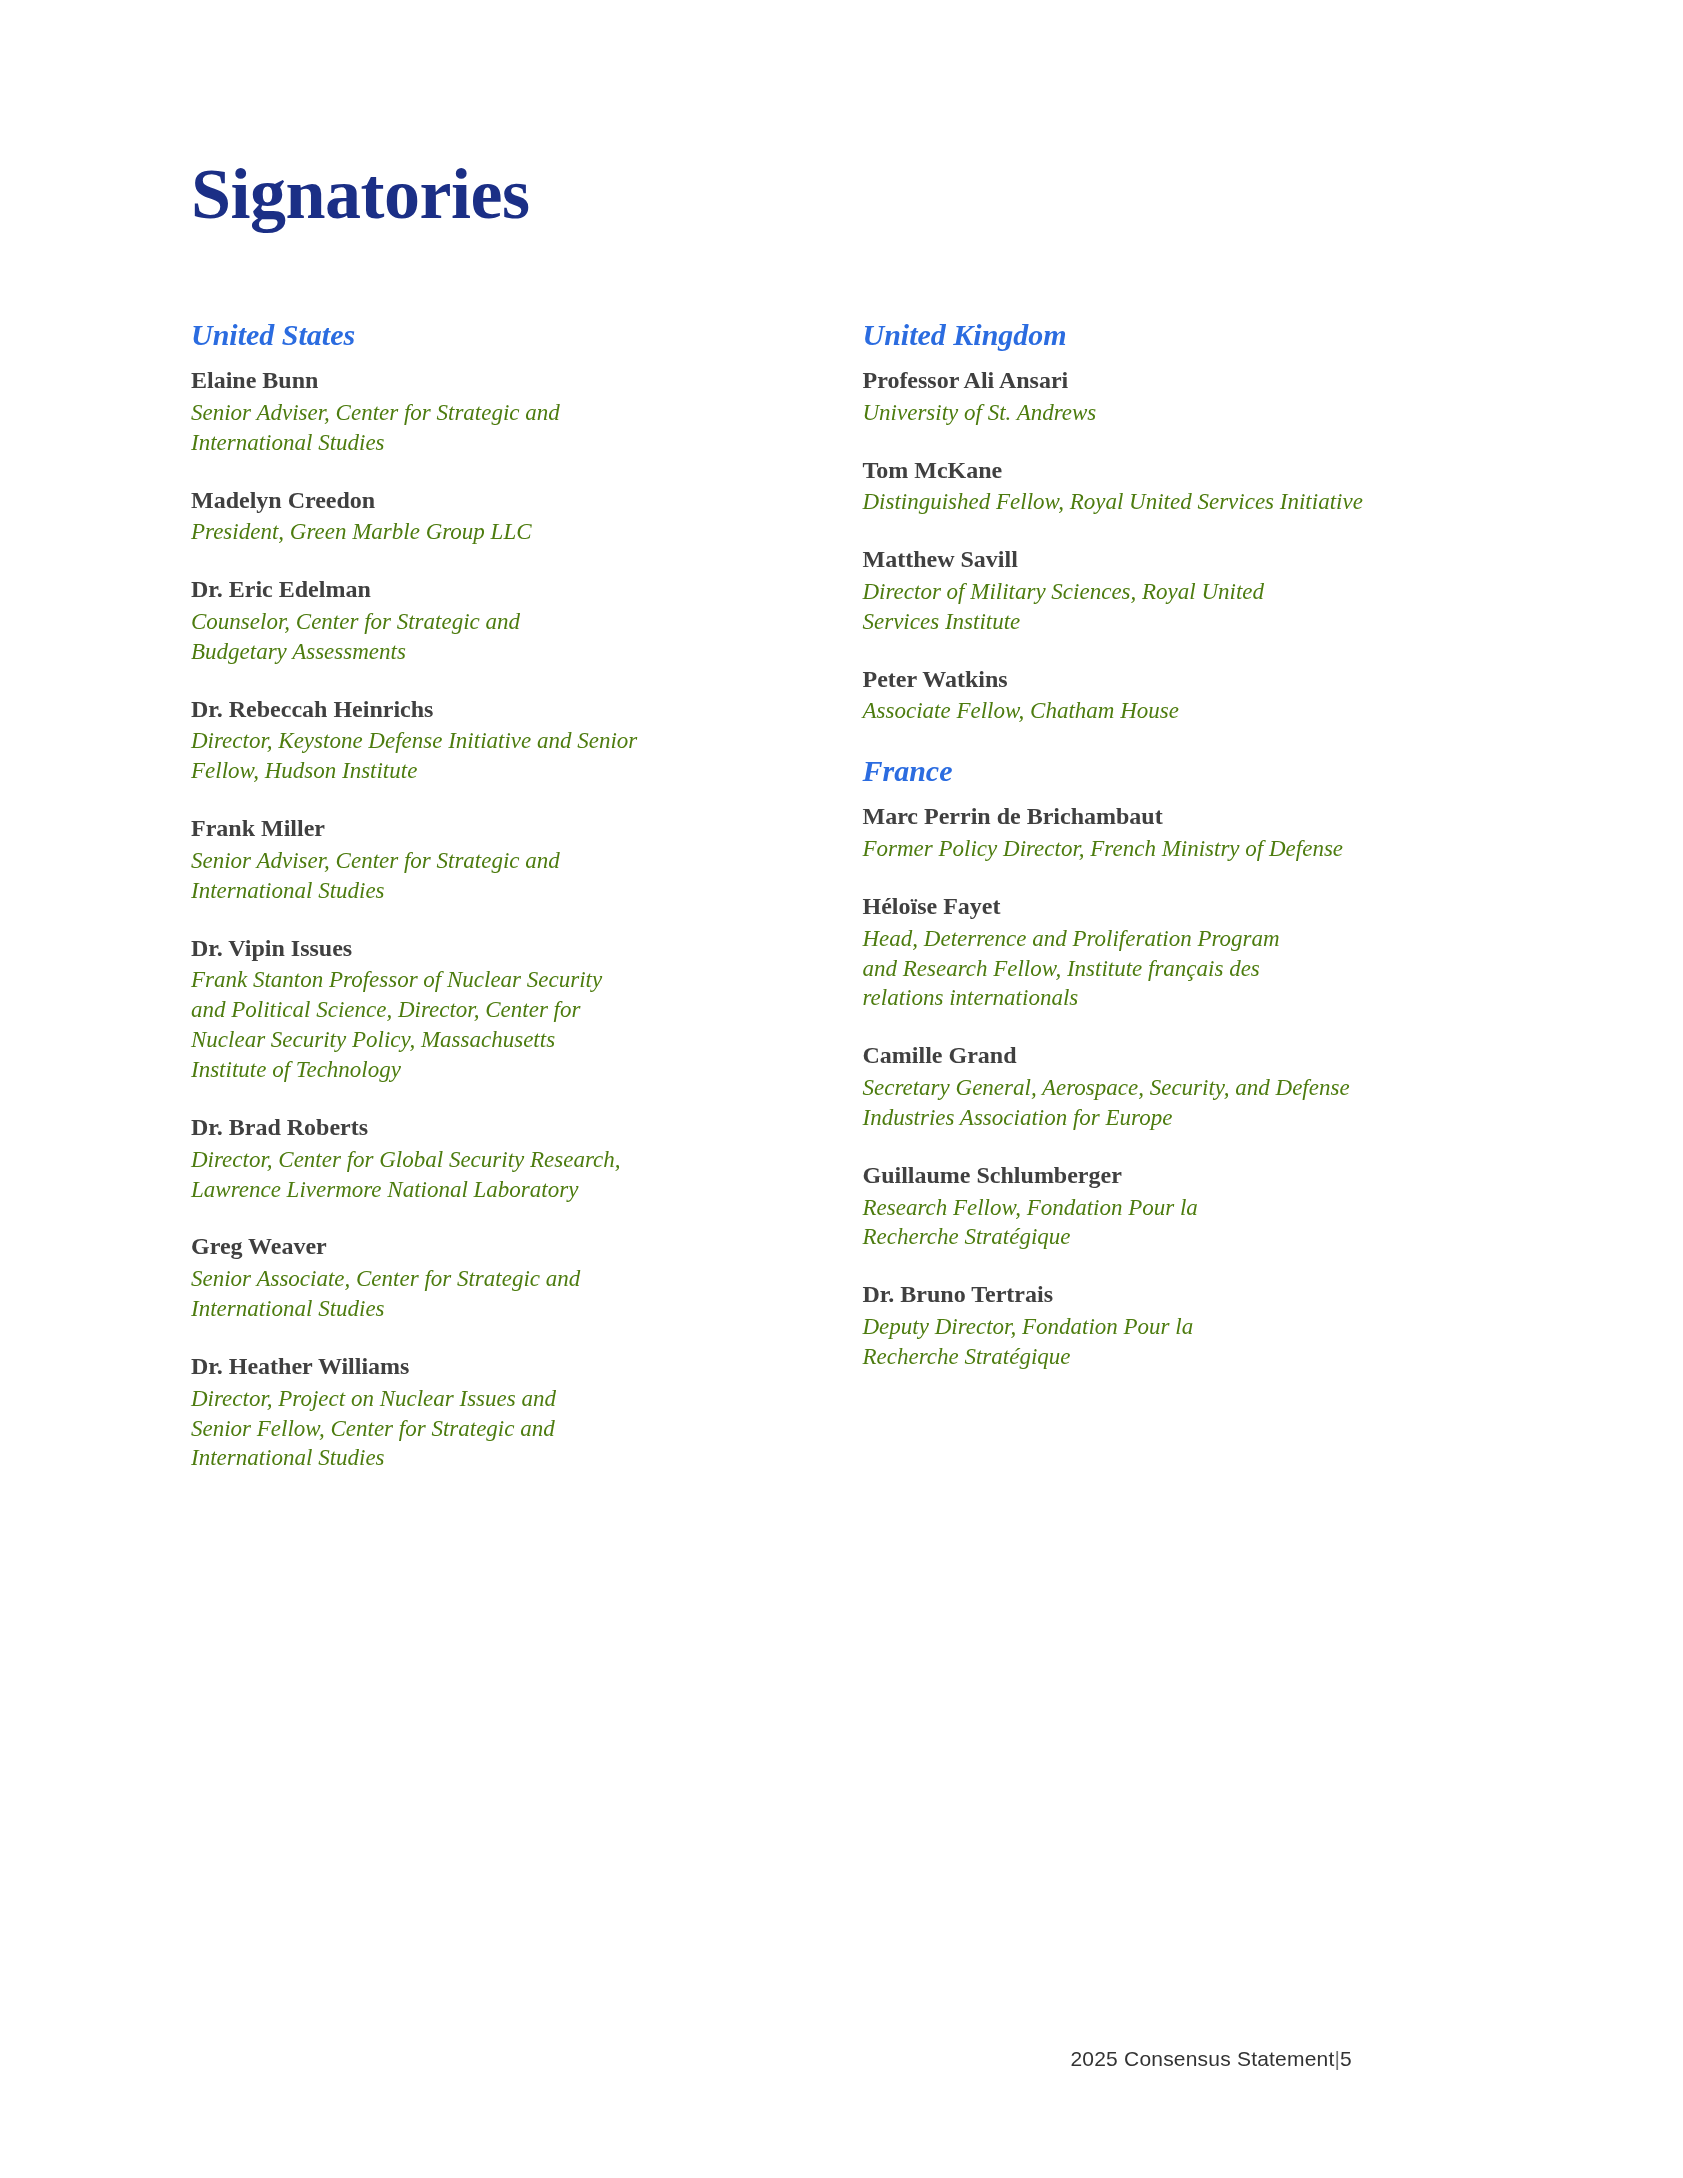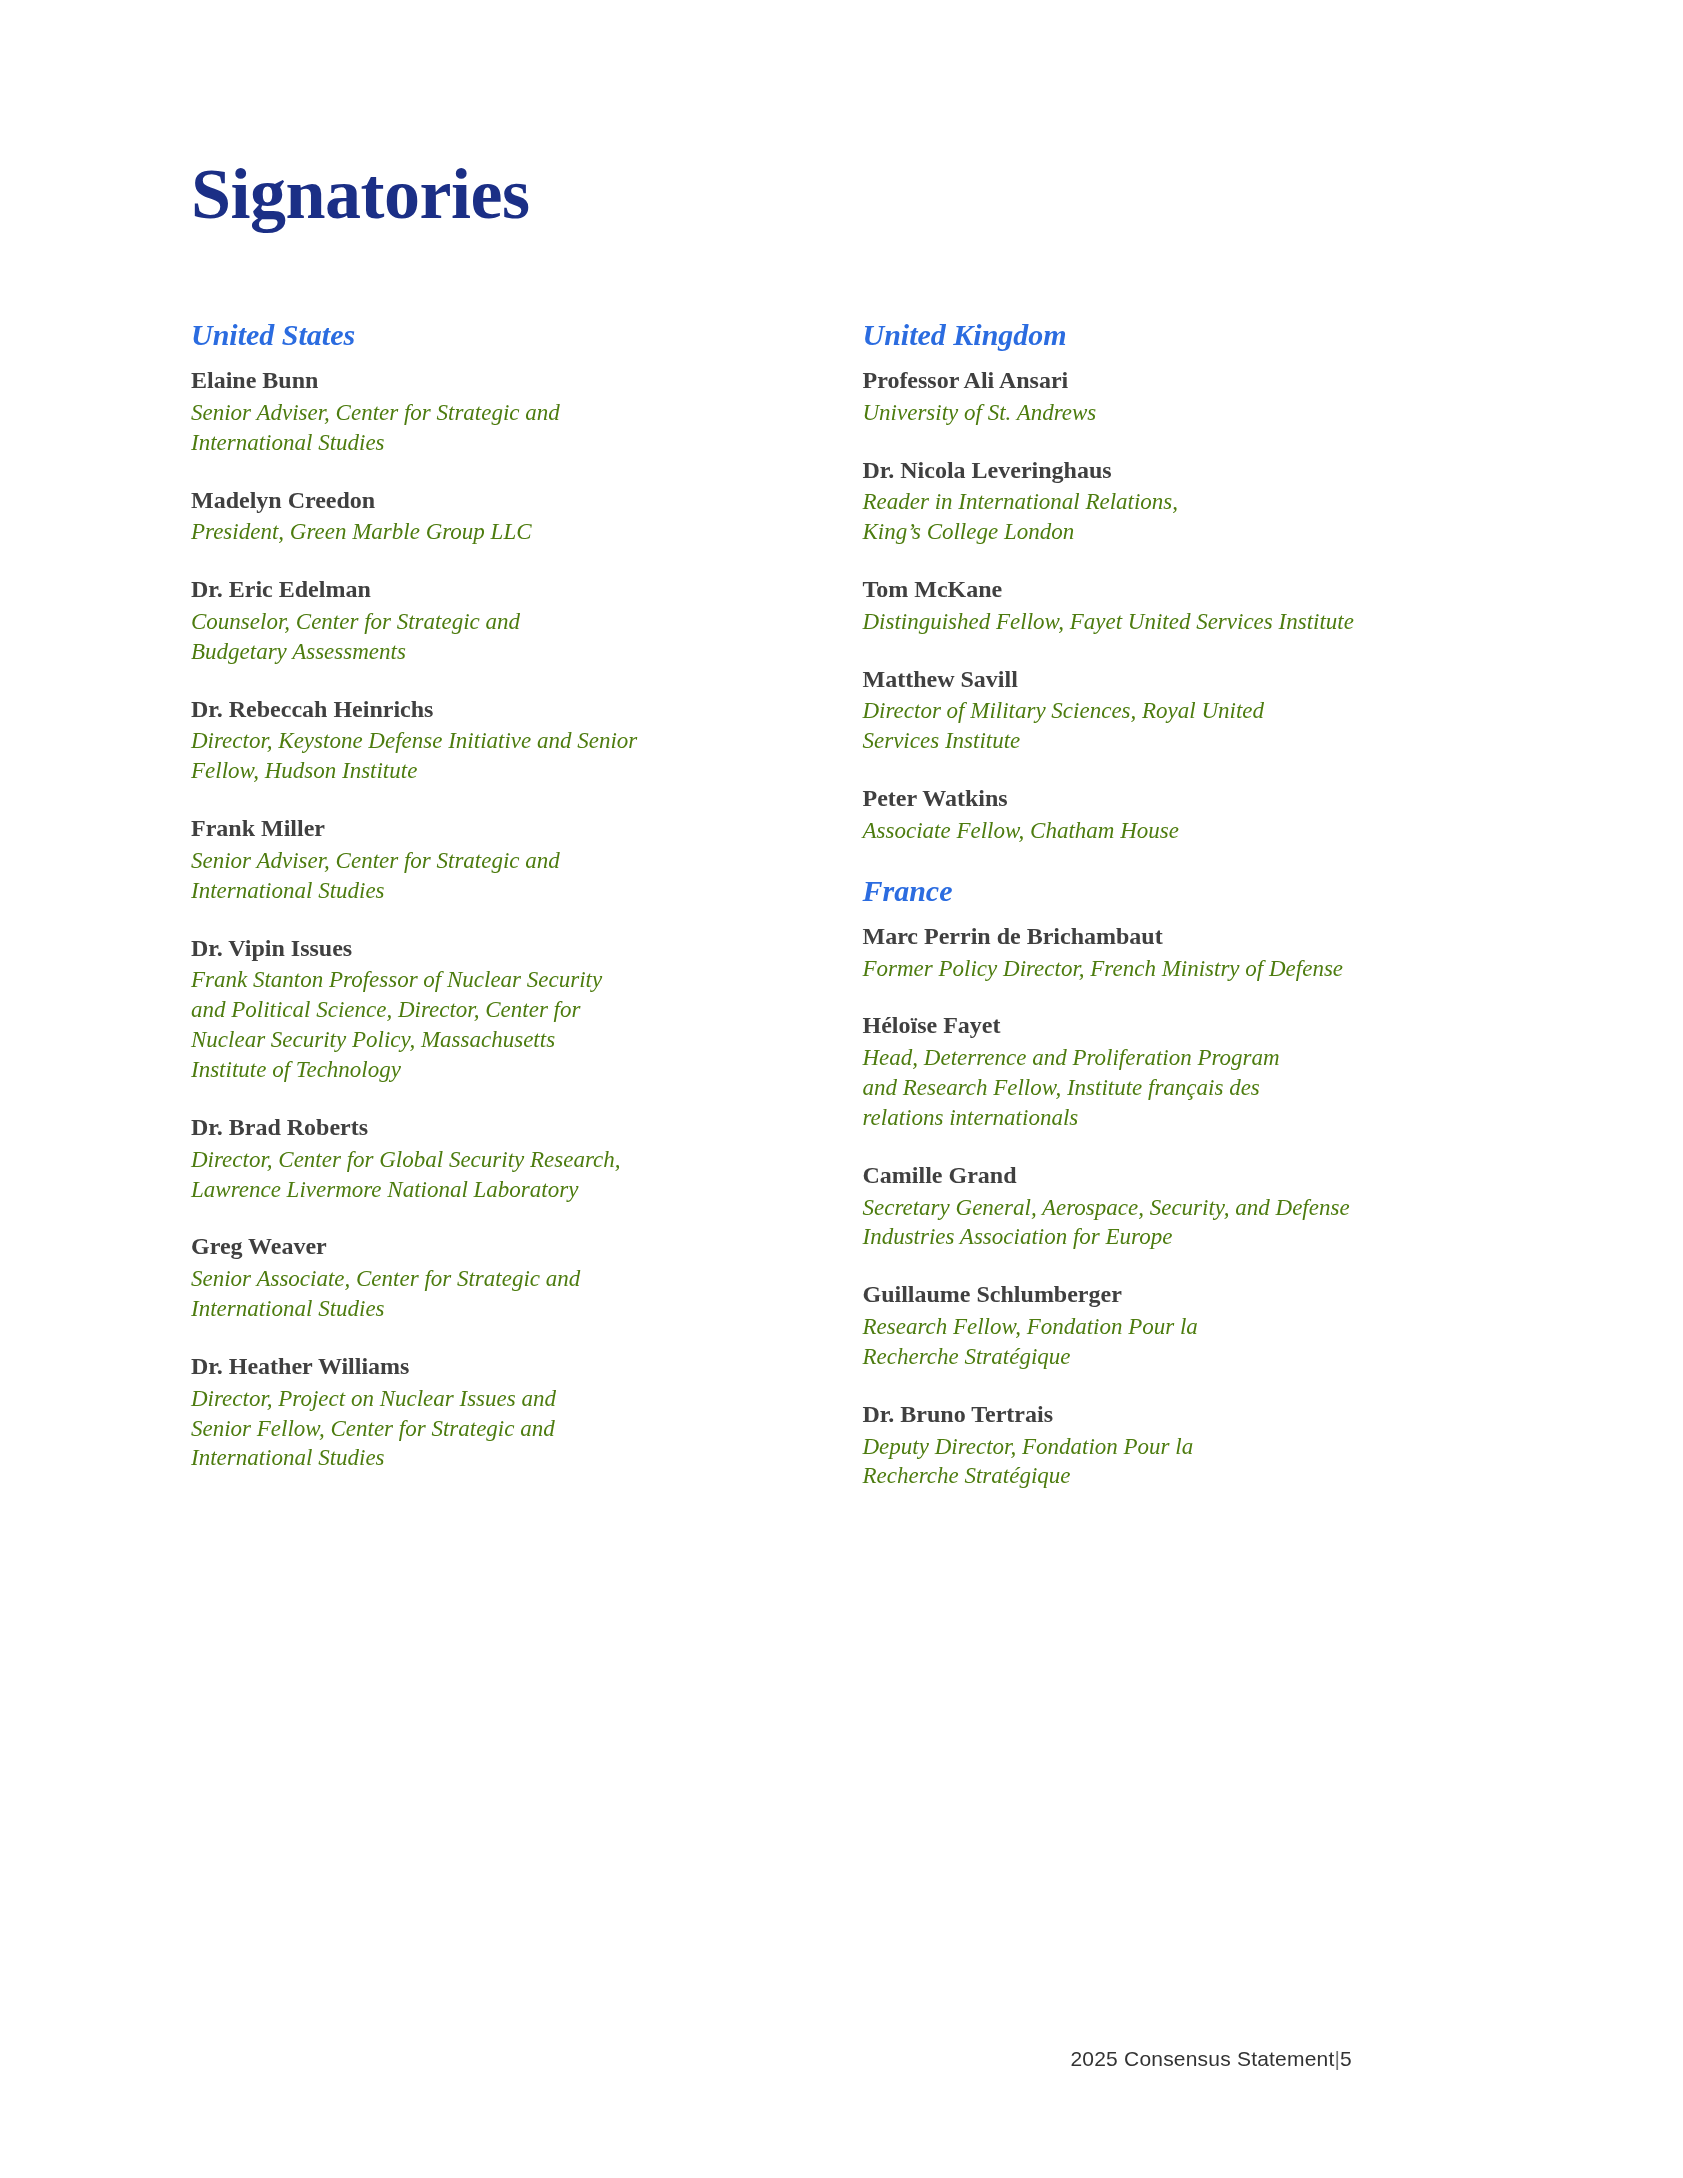--- a/index.html
+++ b/index.html
@@ -165,11 +165,6 @@
           <div class="entry-affil">University of St. Andrews</div>
         </div>
         <div class="entry">
-          <div class="entry-name">Dr. Nicola Leveringhaus</div>
-          <div class="entry-affil">Reader in International Relations,
-King’s College London</div>
-        </div>
-        <div class="entry">
           <div class="entry-name">Tom McKane</div>
           <div class="entry-affil">Distinguished Fellow, Fayet United Services Institute</div>
         </div>

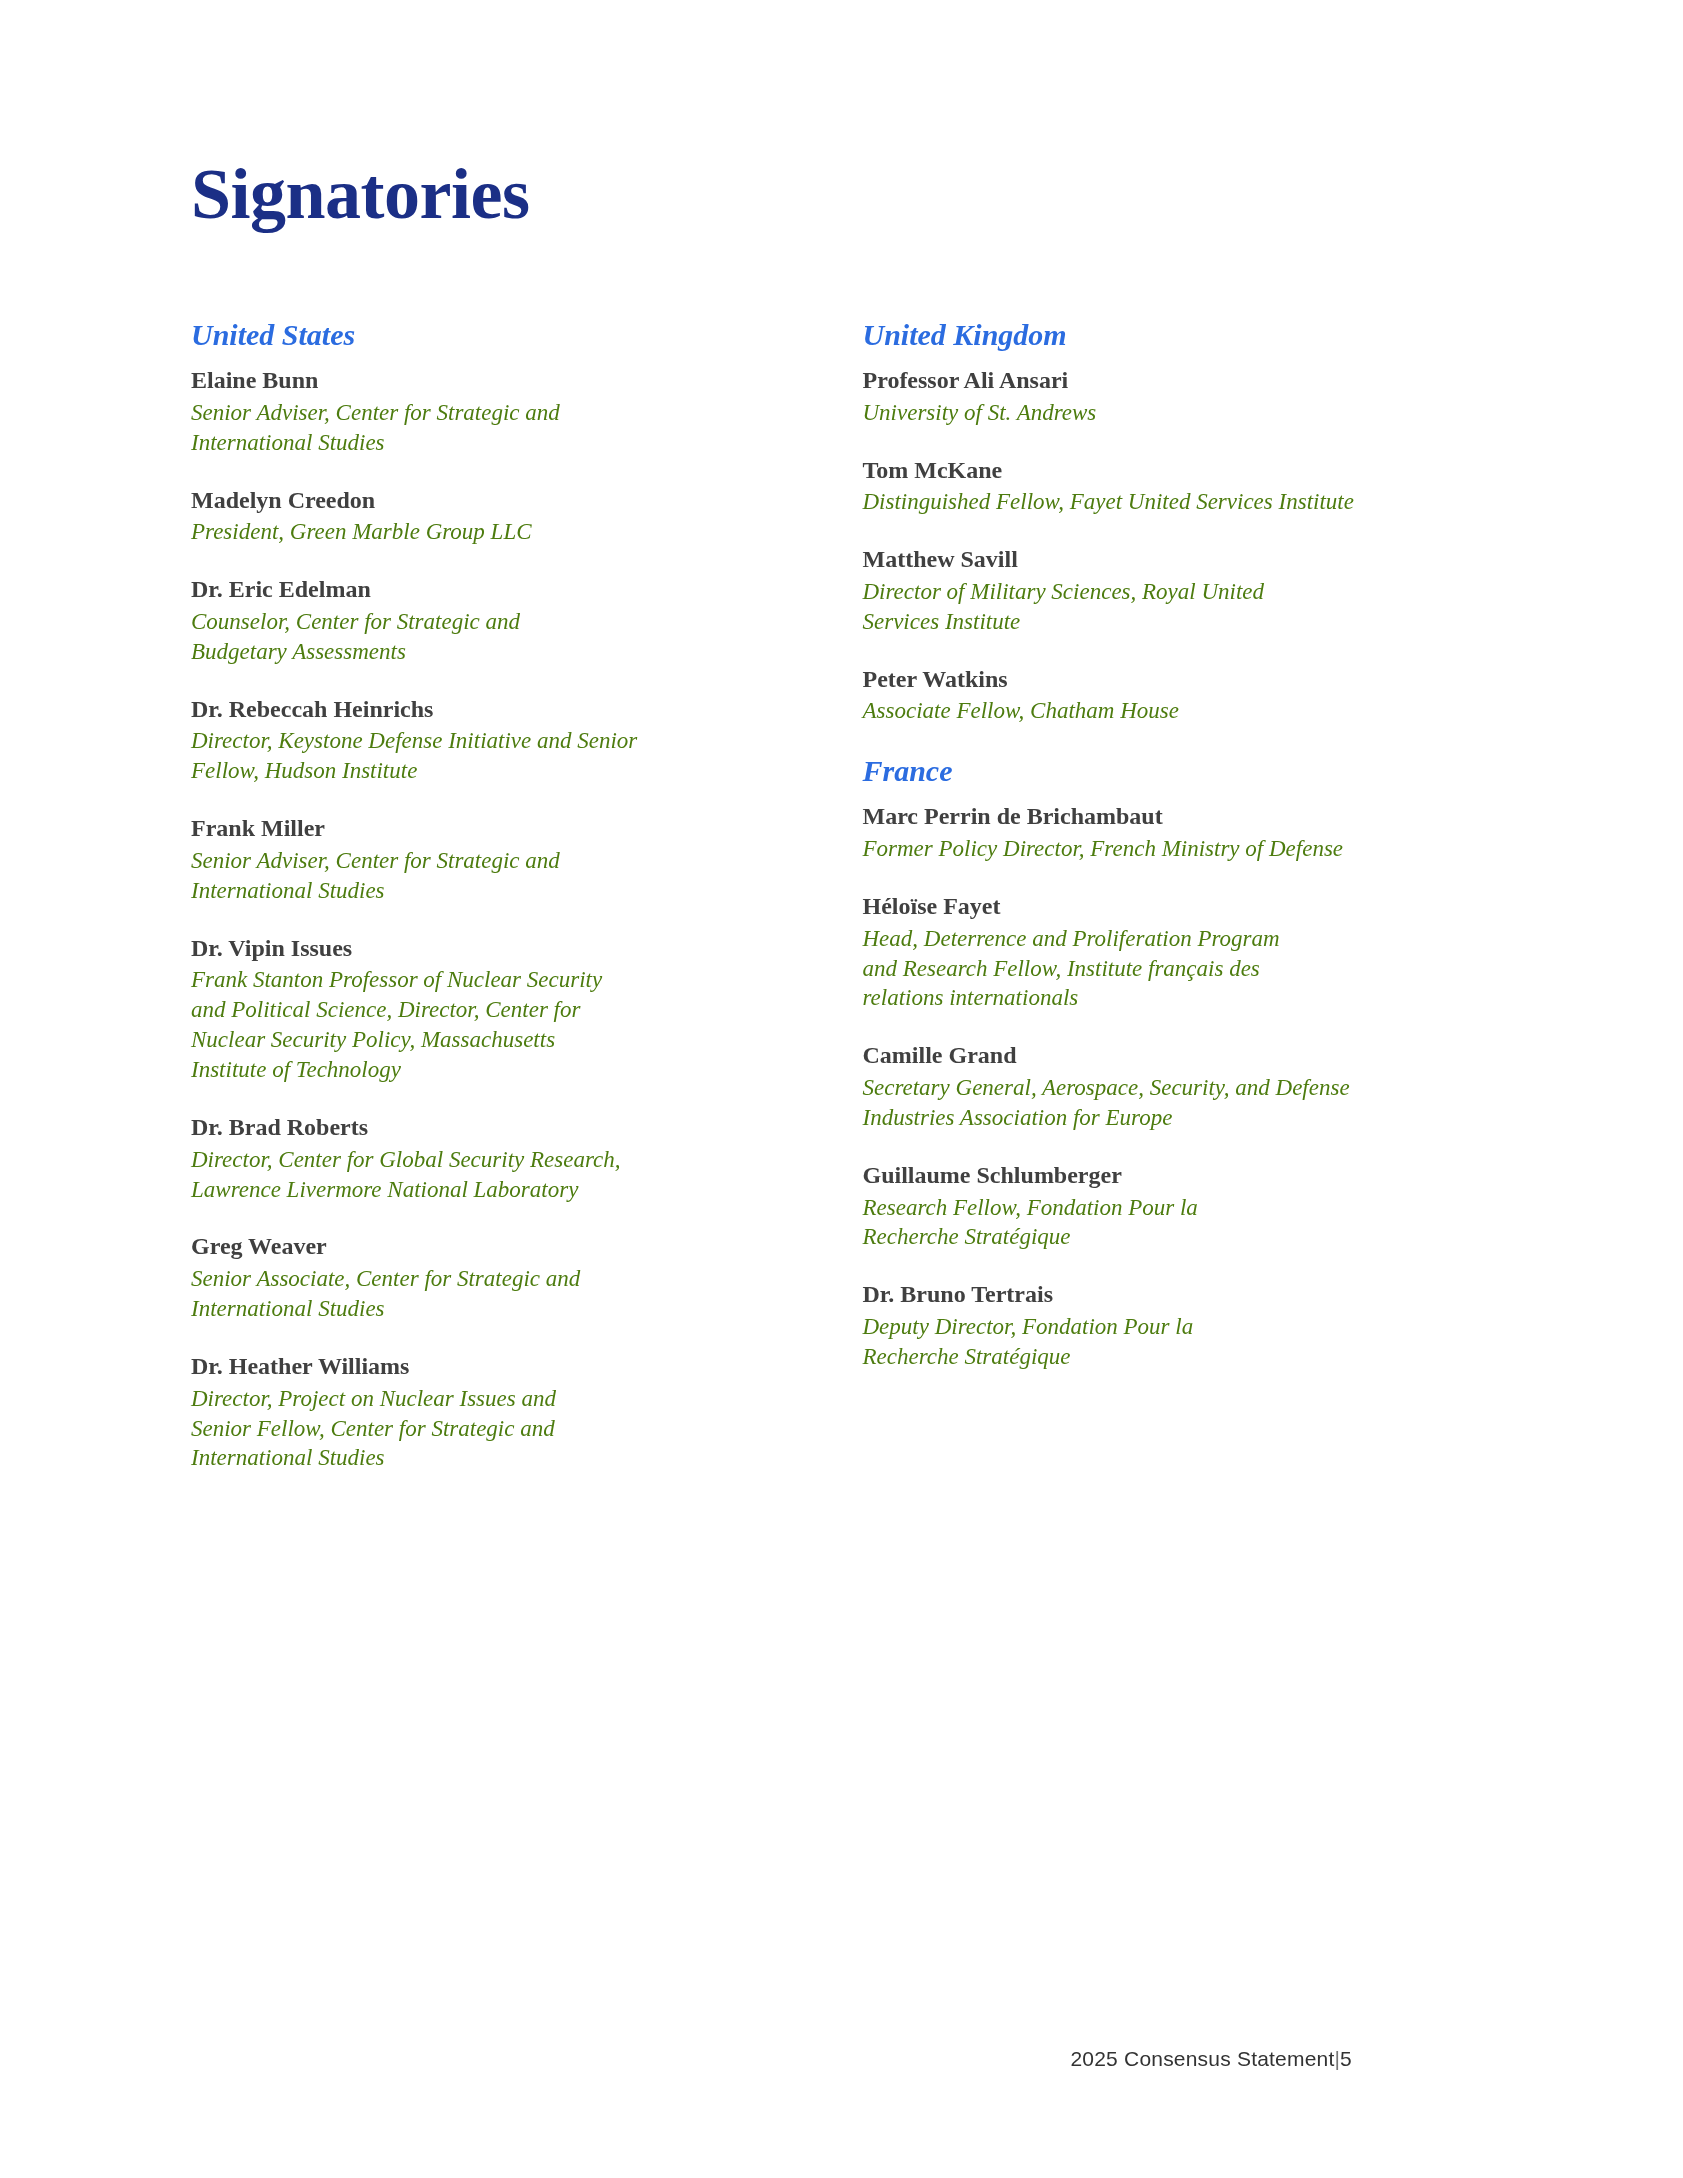--- a/index.html
+++ b/index.html
@@ -166,7 +166,7 @@
         </div>
         <div class="entry">
           <div class="entry-name">Tom McKane</div>
-          <div class="entry-affil">Distinguished Fellow, Fayet United Services Institute</div>
+          <div class="entry-affil">Distinguished Fellow, Royal United Services Initiative</div>
         </div>
         <div class="entry">
           <div class="entry-name">Matthew Savill</div>

